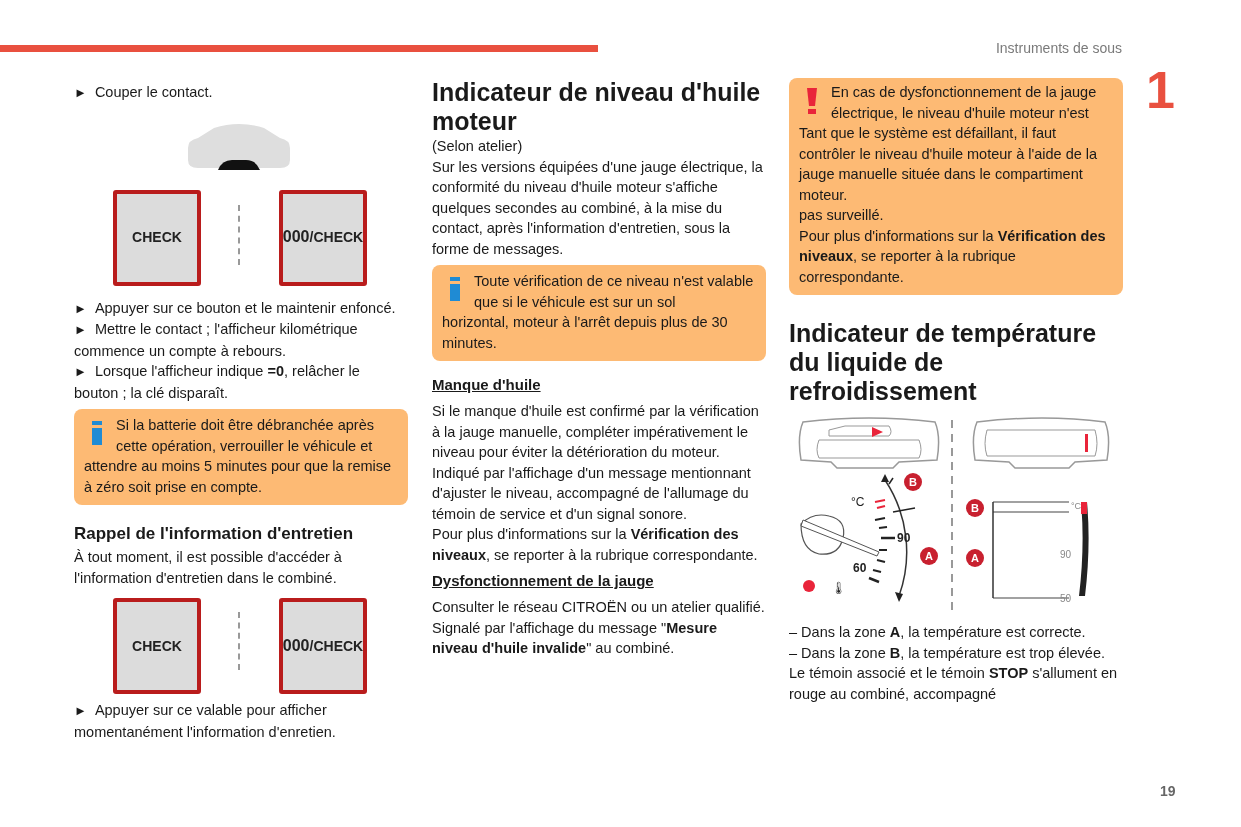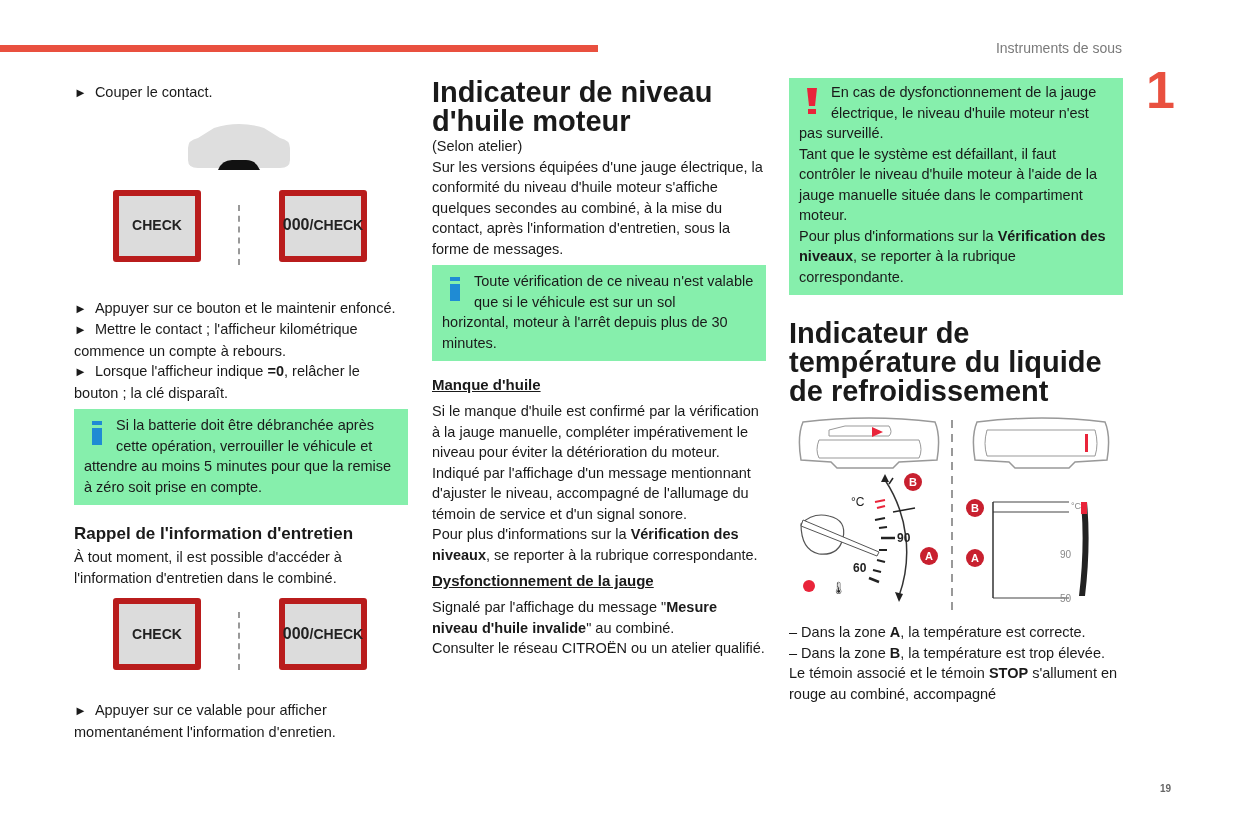--- a/index.html
+++ b/index.html
@@ -20,7 +20,7 @@
   p { margin: 0; }
   b { font-weight: bold; }
 
-  .h1 { font-size: 29px; font-weight: bold; line-height: 29px; color: #1a1a1a; }
+  .h1 { font-size: 25px; font-weight: bold; line-height: 29px; color: #1a1a1a; }
   .h2 { font-size: 17px; font-weight: bold; line-height: 22px; margin-top: 18px; margin-bottom: 2px; }
   .h3 { font-size: 15px; font-weight: bold; line-height: 20px; margin-top: 10px; margin-bottom: 6px; text-decoration: underline; }
 

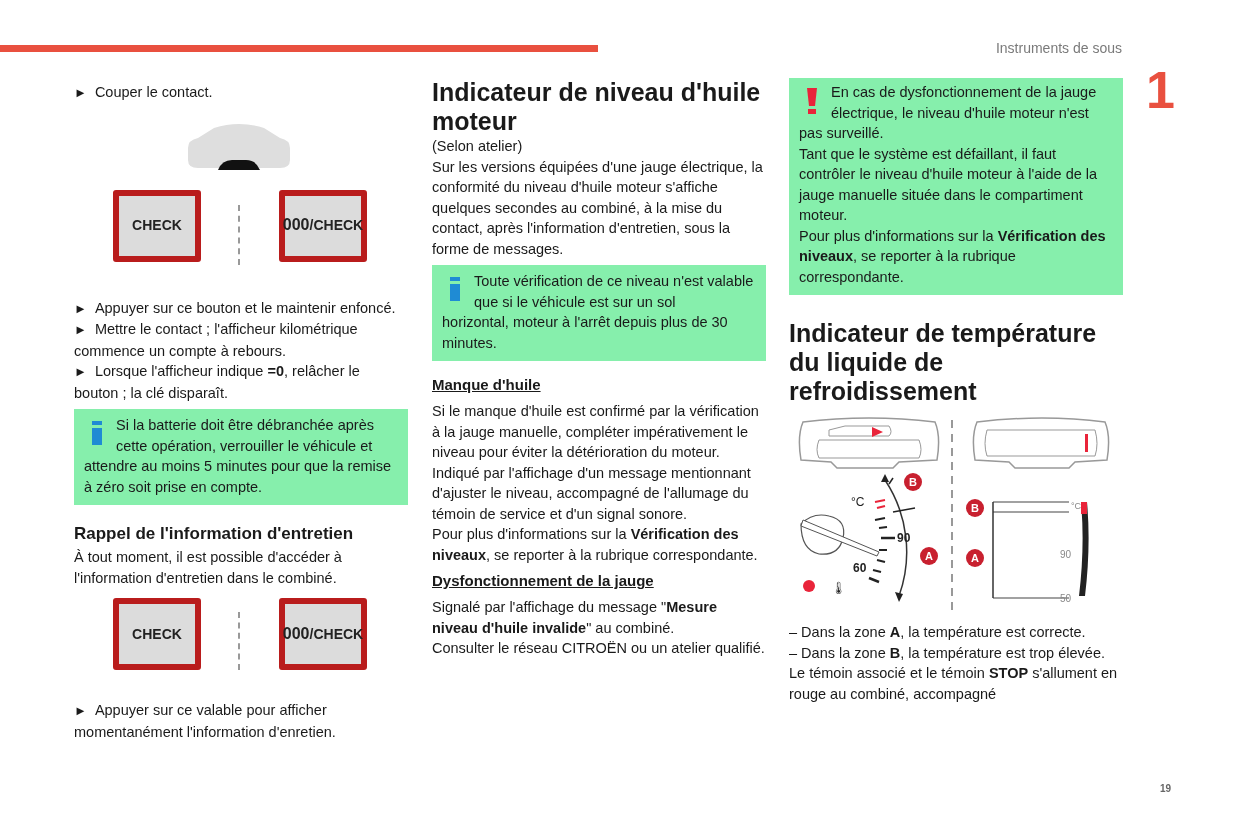--- a/index.html
+++ b/index.html
@@ -24,7 +24,7 @@
   .h2 { font-size: 17px; font-weight: bold; line-height: 22px; margin-top: 18px; margin-bottom: 2px; }
   .h3 { font-size: 15px; font-weight: bold; line-height: 20px; margin-top: 10px; margin-bottom: 6px; text-decoration: underline; }
 
-  .note { background: #86efac; padding: 6px 10px 8px 10px; margin-top: 6px; position: relative; }
+  .note { background: #fdba74; padding: 6px 10px 8px 10px; margin-top: 6px; position: relative; border-radius: 8px; }
   .note .first { padding-left: 32px; position: relative; }
   .info-icon { position: absolute; left: 8px; top: 4px; width: 10px; height: 26px; }
   .info-icon .dot { position: absolute; left: 0; top: 0; width: 10px; height: 4px; background: #1f8bd4; }

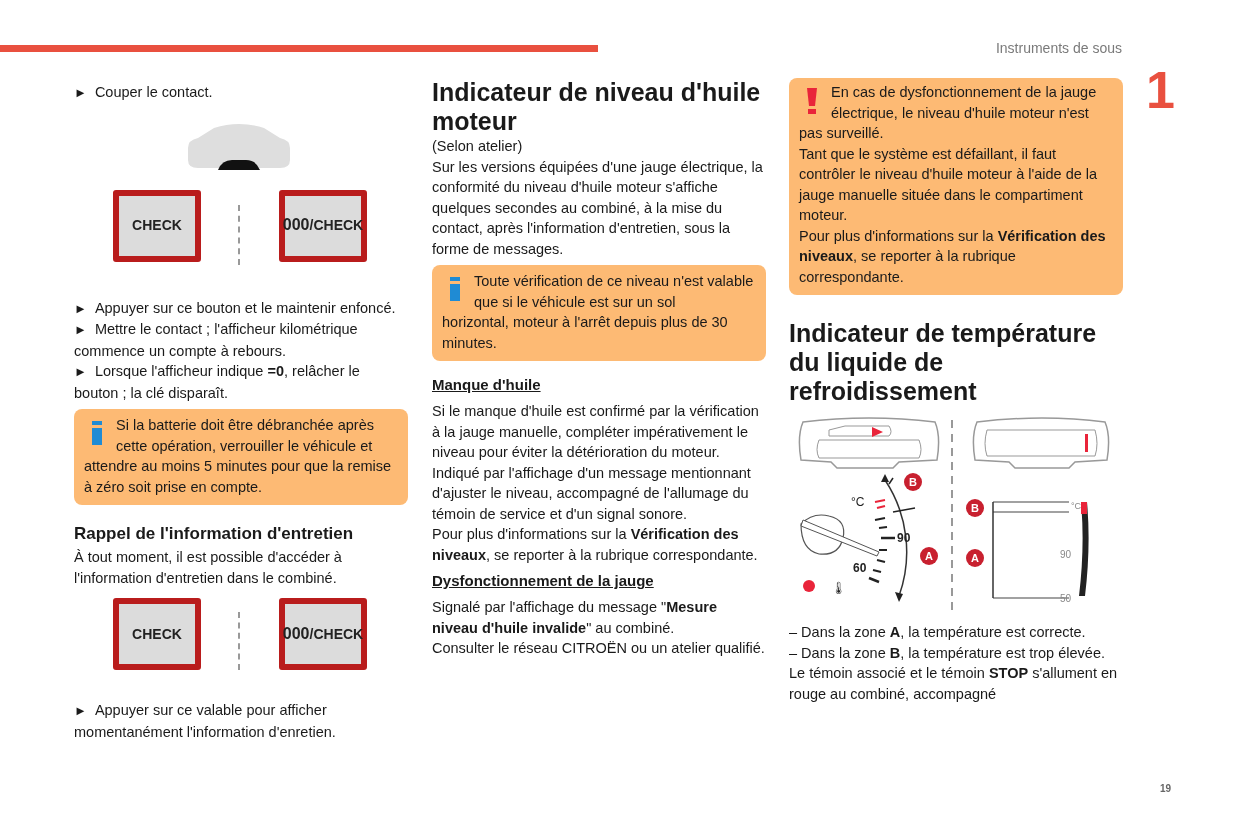--- a/index.html
+++ b/index.html
@@ -122,8 +122,8 @@
         <span class="dot"></span>
       </span>
     <p class="first">En cas de dysfonctionnement de la jauge électrique, le niveau d'huile moteur n'est</p>
+    <p>Tant que le système est défaillant, il faut contrôler le niveau d'huile moteur à l'aide de la jauge manuelle située dans le compartiment moteur.</p>
     <p>pas surveillé.</p>
-    <p>Tant que le système est défaillant, il faut contrôler le niveau d'huile moteur à l'aide de la jauge manuelle située dans le compartiment moteur.</p>
     <p><span>Pour plus d'informations sur la </span><b>Vérification des niveaux</b><span>, se reporter à la rubrique correspondante.</span></p>
   </div>
 

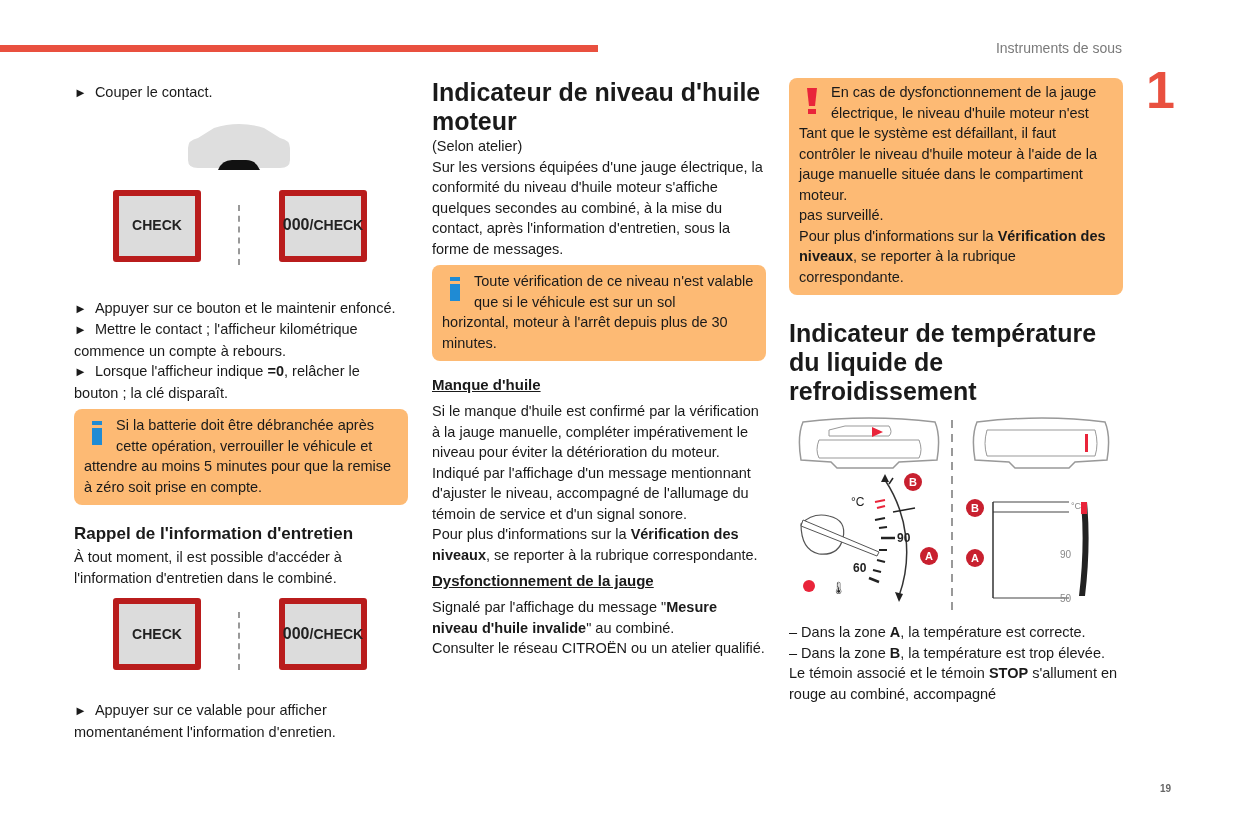--- a/index.html
+++ b/index.html
@@ -34,7 +34,7 @@
   .warn-icon .dot { position: absolute; left: 1px; top: 21px; width: 8px; height: 5px; background: #e9243a; }
 
   .illus { position: relative; margin: 6px 0; }
-  .btn-box { position: absolute; width: 88px; height: 72px; background: #dcdcdc; border: 6px solid #b91c1c; border-radius: 3px; display: flex; align-items: center; justify-content: center; font-weight: bold; font-size: 14px; color: #222; }
+  .btn-box { position: absolute; width: 88px; height: 96px; background: #dcdcdc; border: 4px solid #b91c1c; border-radius: 3px; display: flex; align-items: center; justify-content: center; font-weight: bold; font-size: 14px; color: #222; }
   .dashed-v { position: absolute; width: 2px; border-left: 2px dashed #999; }
 </style>
 </head>

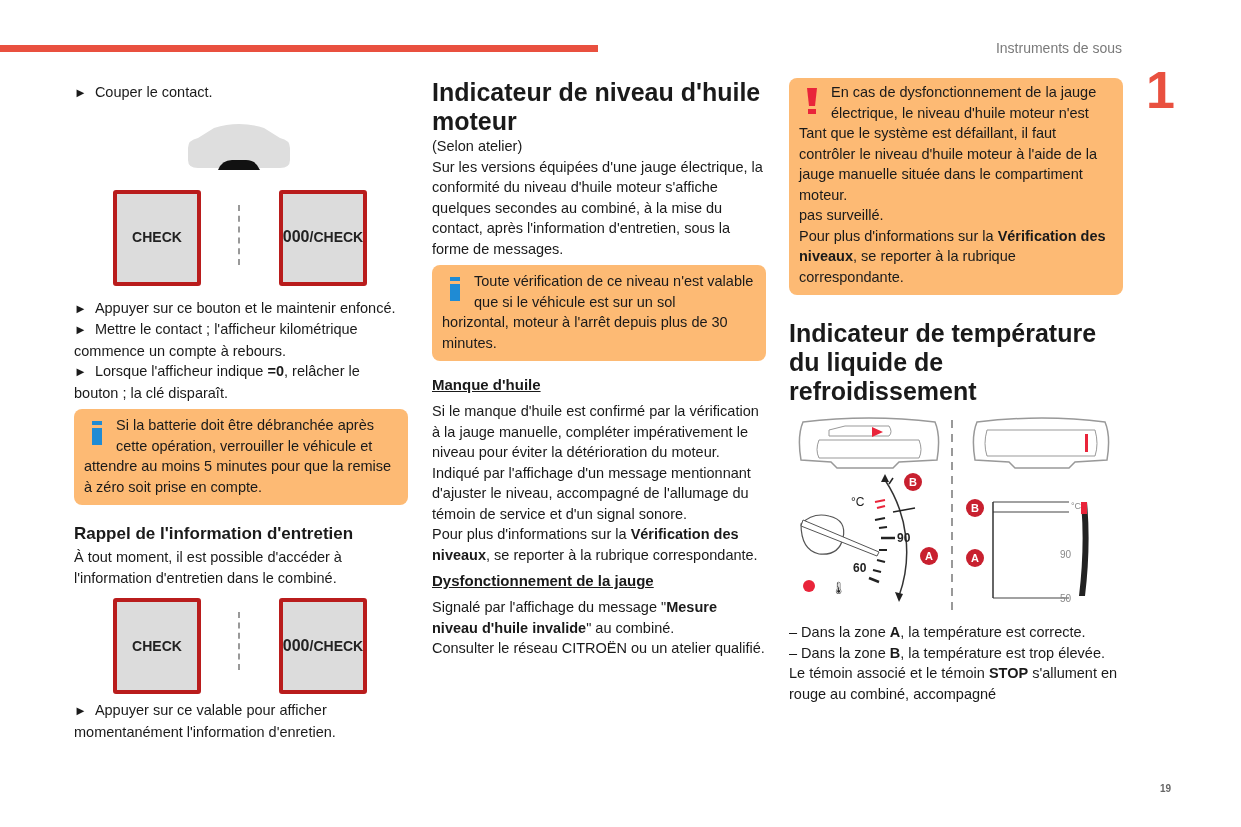--- a/index.html
+++ b/index.html
@@ -111,8 +111,8 @@
   <p><span>Pour plus d'informations sur la </span><b>Vérification des niveaux</b><span>, se reporter à la rubrique correspondante.</span></p>
 
   <div class="h3" style="margin-top:6px;">Dysfonctionnement de la jauge</div>
+  <p>Consulter le réseau CITROËN ou un atelier qualifié.</p>
   <p><span>Signalé par l'affichage du message "</span><b>Mesure niveau d'huile invalide</b><span>" au combiné.</span></p>
-  <p>Consulter le réseau CITROËN ou un atelier qualifié.</p>
 </div>
 
 <div class="col col-3">

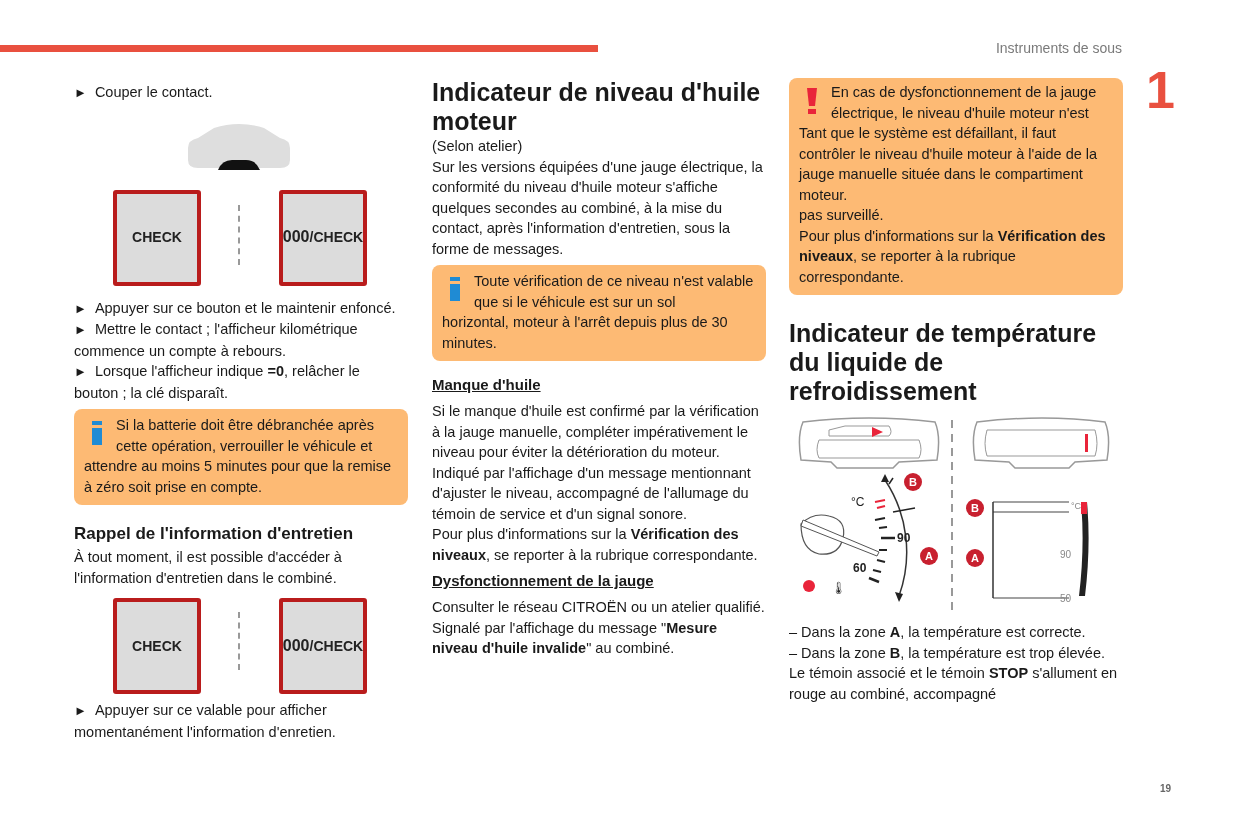--- a/index.html
+++ b/index.html
@@ -9,7 +9,7 @@
   .top-bar { position: absolute; left: 0; top: 45px; width: 598px; height: 7px; background: #e9503f; }
   .section-title { position: absolute; right: 119px; top: 40px; font-size: 14px; color: #7a7a7a; }
   .chapter-num { position: absolute; left: 1146px; top: 64px; font-size: 52px; font-weight: bold; color: #e9503f; line-height: 1; }
-  .page-num { position: absolute; left: 1160px; top: 783px; font-size: 10px; font-weight: bold; color: #666; }
+  .page-num { position: absolute; left: 1160px; top: 783px; font-size: 14px; font-weight: bold; color: #666; }
 
   .col { position: absolute; font-size: 14.5px; line-height: 20.5px; }
   .col-1 { left: 74px; top: 82px; width: 334px; }

